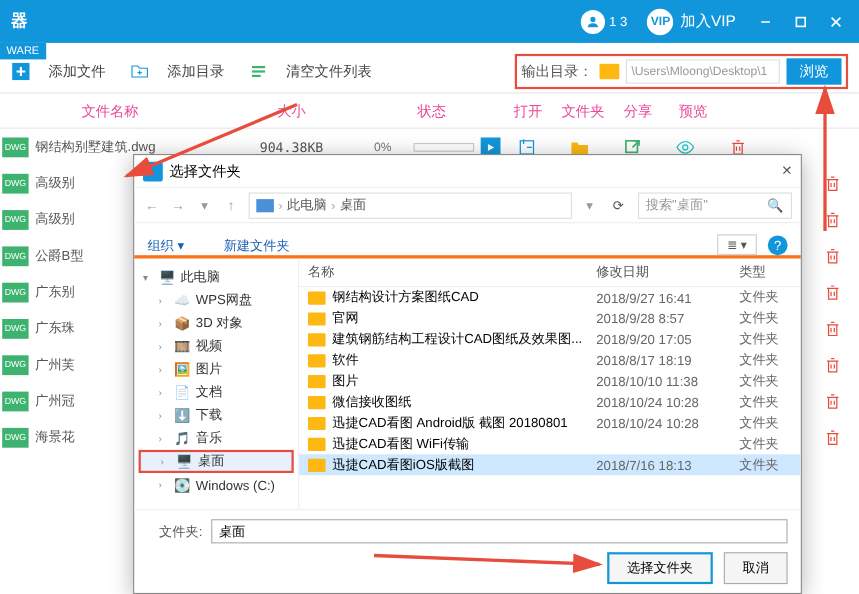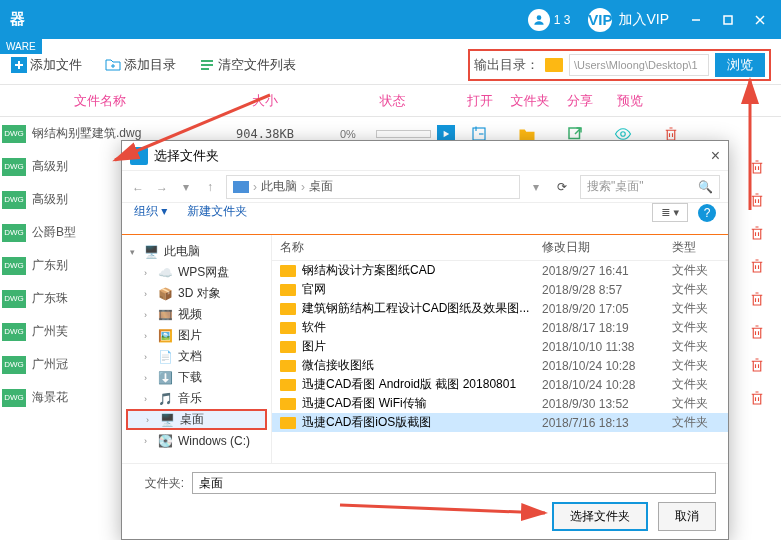--- a/index.html
+++ b/index.html
@@ -13,7 +13,7 @@
 .avatar { width: 22px; height: 22px; border-radius: 50%; background: #fff; display: flex; align-items: center; justify-content: center; }
 .avatar svg { width: 14px; height: 14px; fill: #1296db; }
 .user-text { color: #fff; font-size: 12px; padding: 0 4px; }
-.vip-badge { width: 24px; height: 24px; border-radius: 50%; background: #fff; color: #1296db; font-size: 15px; font-weight: bold; display: flex; align-items: center; justify-content: center; margin-right: 4px; }
+.vip-badge { width: 24px; height: 24px; border-radius: 50%; background: #fff; color: #1296db; font-size: 11px; font-weight: bold; display: flex; align-items: center; justify-content: center; margin-right: 4px; }
 .vip-link { color: #fff; font-size: 14px; margin-right: 10px; }
 .win-btn { width: 30px; height: 28px; display: flex; align-items: center; justify-content: center; }
 .win-btn svg { stroke: #fff; fill: none; stroke-width: 1.5; }

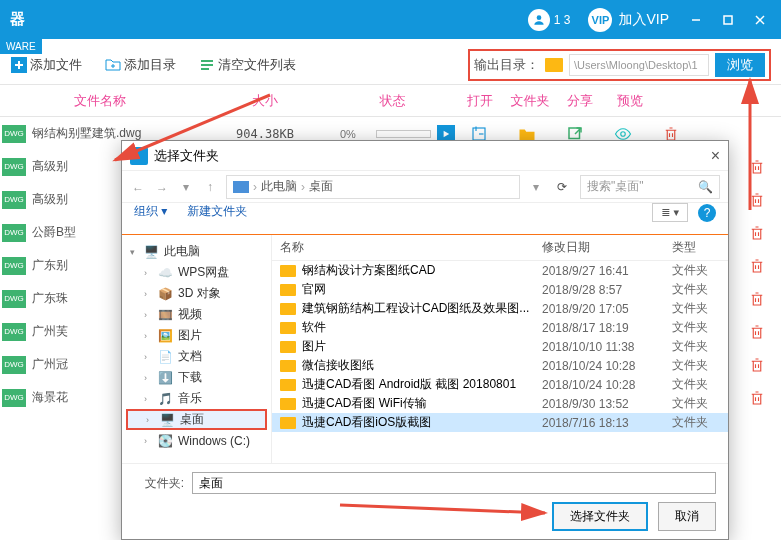--- a/index.html
+++ b/index.html
@@ -21,7 +21,7 @@
 
 
 .toolbar { height: 40px; display: flex; align-items: center; padding: 0 10px; border-bottom: 1px solid #e5e5e5; margin-top: 6px; }
-.tool-item { display: flex; align-items: flex-start; gap: 2px; margin-right: 22px; color: #444; font-size: 13px; }
+.tool-item { display: flex; align-items: flex-start; gap: 16px; margin-right: 22px; color: #444; font-size: 13px; }
 .tool-icon { width: 18px; height: 18px; display: flex; align-items: center; justify-content: center; }
 .output-area { margin-left: auto; display: flex; align-items: center; border: 2px solid #e74c3c; padding: 2px 4px; gap: 6px; }
 .output-label { font-size: 13px; color: #555; }

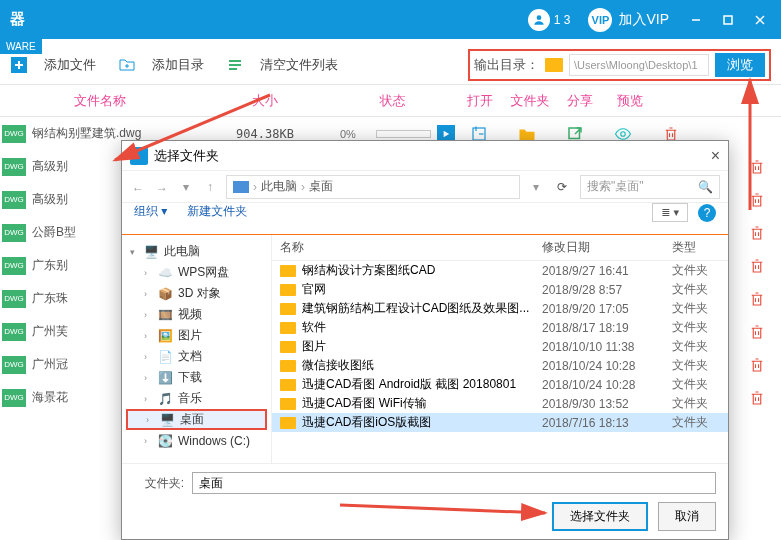--- a/index.html
+++ b/index.html
@@ -69,7 +69,7 @@
 .bc-sep { color: #aaa; }
 .refresh { width: 20px; text-align: center; }
 .search-box { width: 140px; height: 24px; border: 1px solid #ddd; display: flex; align-items: center; padding: 0 6px; color: #999; font-size: 12px; justify-content: space-between; }
-.dlg-toolbar { height: 32px; display: flex; align-items: flex-start; padding: 0 12px; gap: 20px; font-size: 12px; color: #1a5fb4; border-bottom: 1px solid #f97316; }
+.dlg-toolbar { height: 32px; display: flex; align-items: flex-end; padding: 0 12px; gap: 36px; font-size: 12px; color: #1a5fb4; border-bottom: 3px solid #f97316; }
 .dlg-toolbar-right { margin-left: auto; display: flex; gap: 10px; align-items: center; }
 .view-btn { border: 1px solid #ccc; padding: 2px 8px; font-size: 11px; display: flex; align-items: center; gap: 2px; color: #555; }
 .help-icon { width: 18px; height: 18px; border-radius: 50%; background: #1296db; color: #fff; font-size: 12px; display: flex; align-items: center; justify-content: center; }

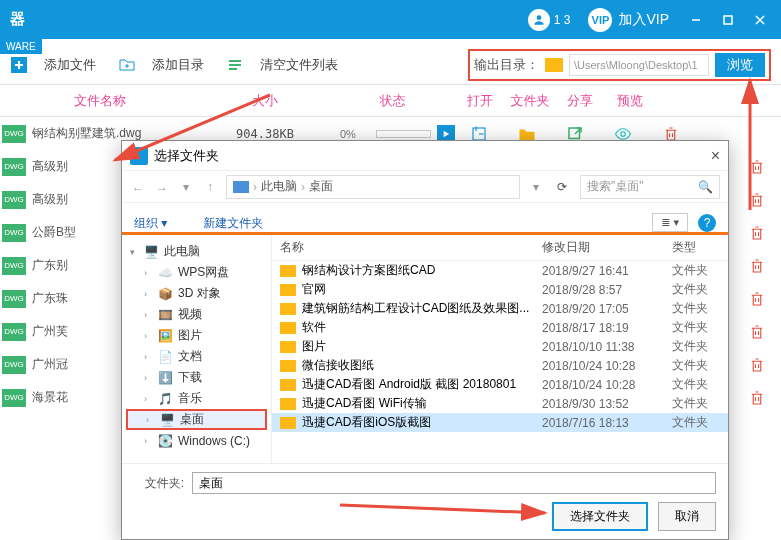--- a/index.html
+++ b/index.html
@@ -523,7 +523,6 @@
           <div class="list-row">
             <span class="li-icon"></span>
             <span class="li-name">迅捷CAD看图 WiFi传输</span>
-            <span class="li-date">2018/9/30 13:52</span>
             <span class="li-type">文件夹</span>
           </div>
           <div class="list-row selected">

